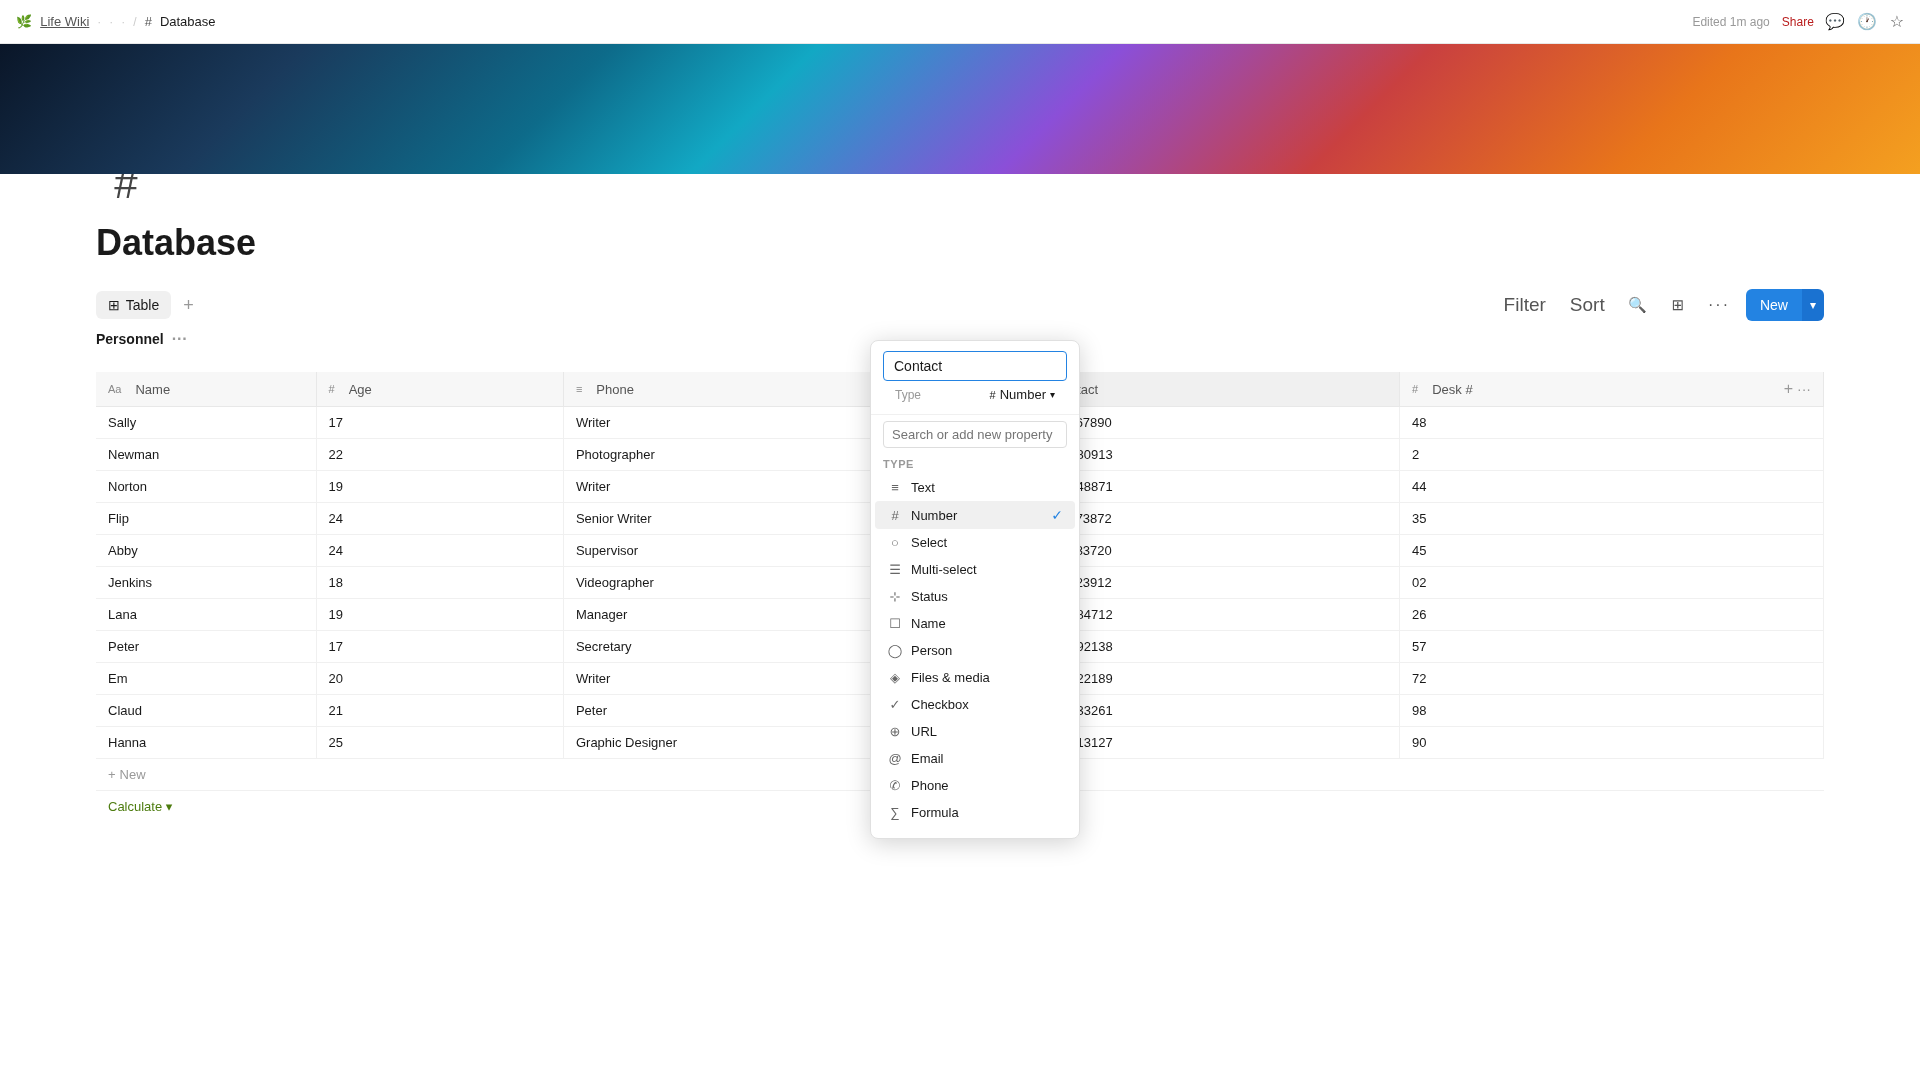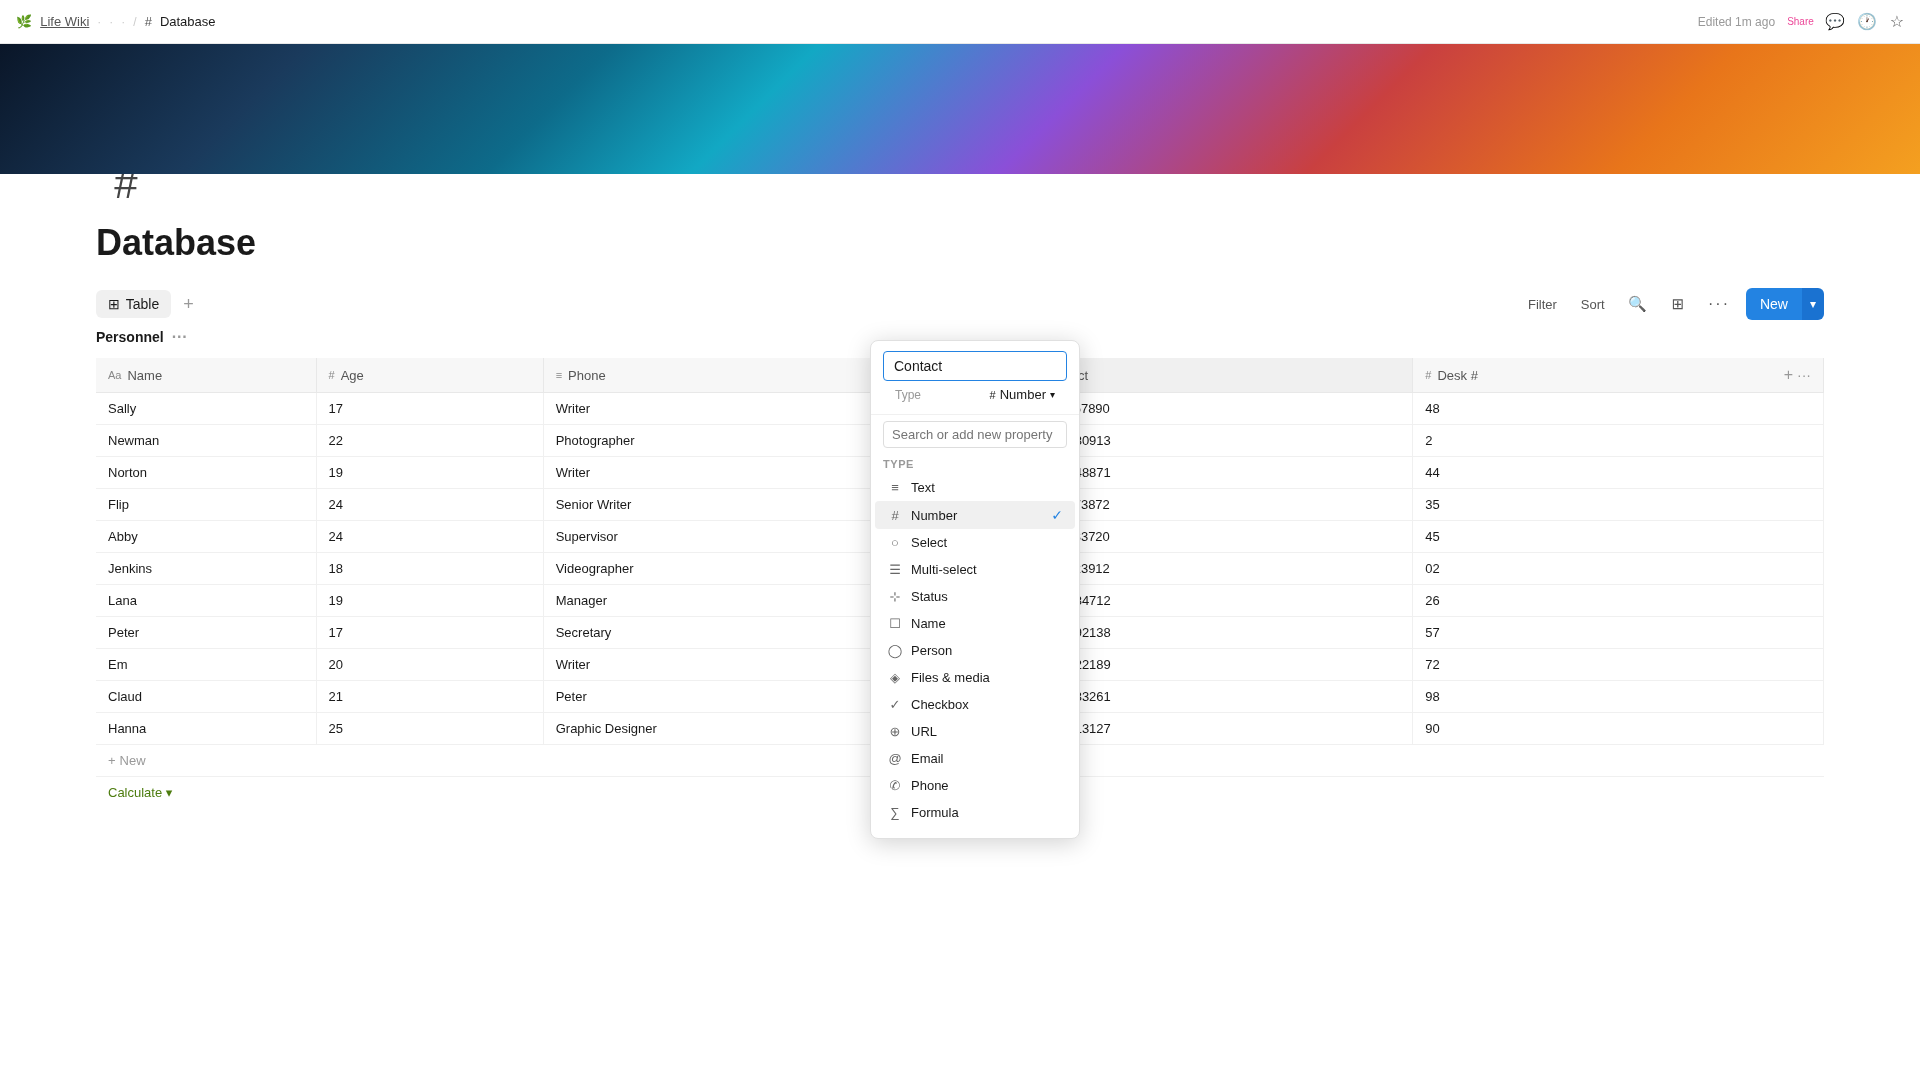--- a/index.html
+++ b/index.html
@@ -13,7 +13,7 @@
     }
     .topbar-left { display: flex; align-items: center; gap: 8px; font-size: 13px; color: #6b6b6b; }
     .topbar-right { display: flex; align-items: center; gap: 12px; font-size: 13px; color: #6b6b6b; }
-    .btn-share { background: none; border: none; font-size: 10px; cursor: pointer; color: #ec4899; font-weight: 500; }
+    .btn-share { background: none; border: none; font-size: 12px; cursor: pointer; color: #b91c1c; font-weight: 500; }
 
     
     .hero-banner {

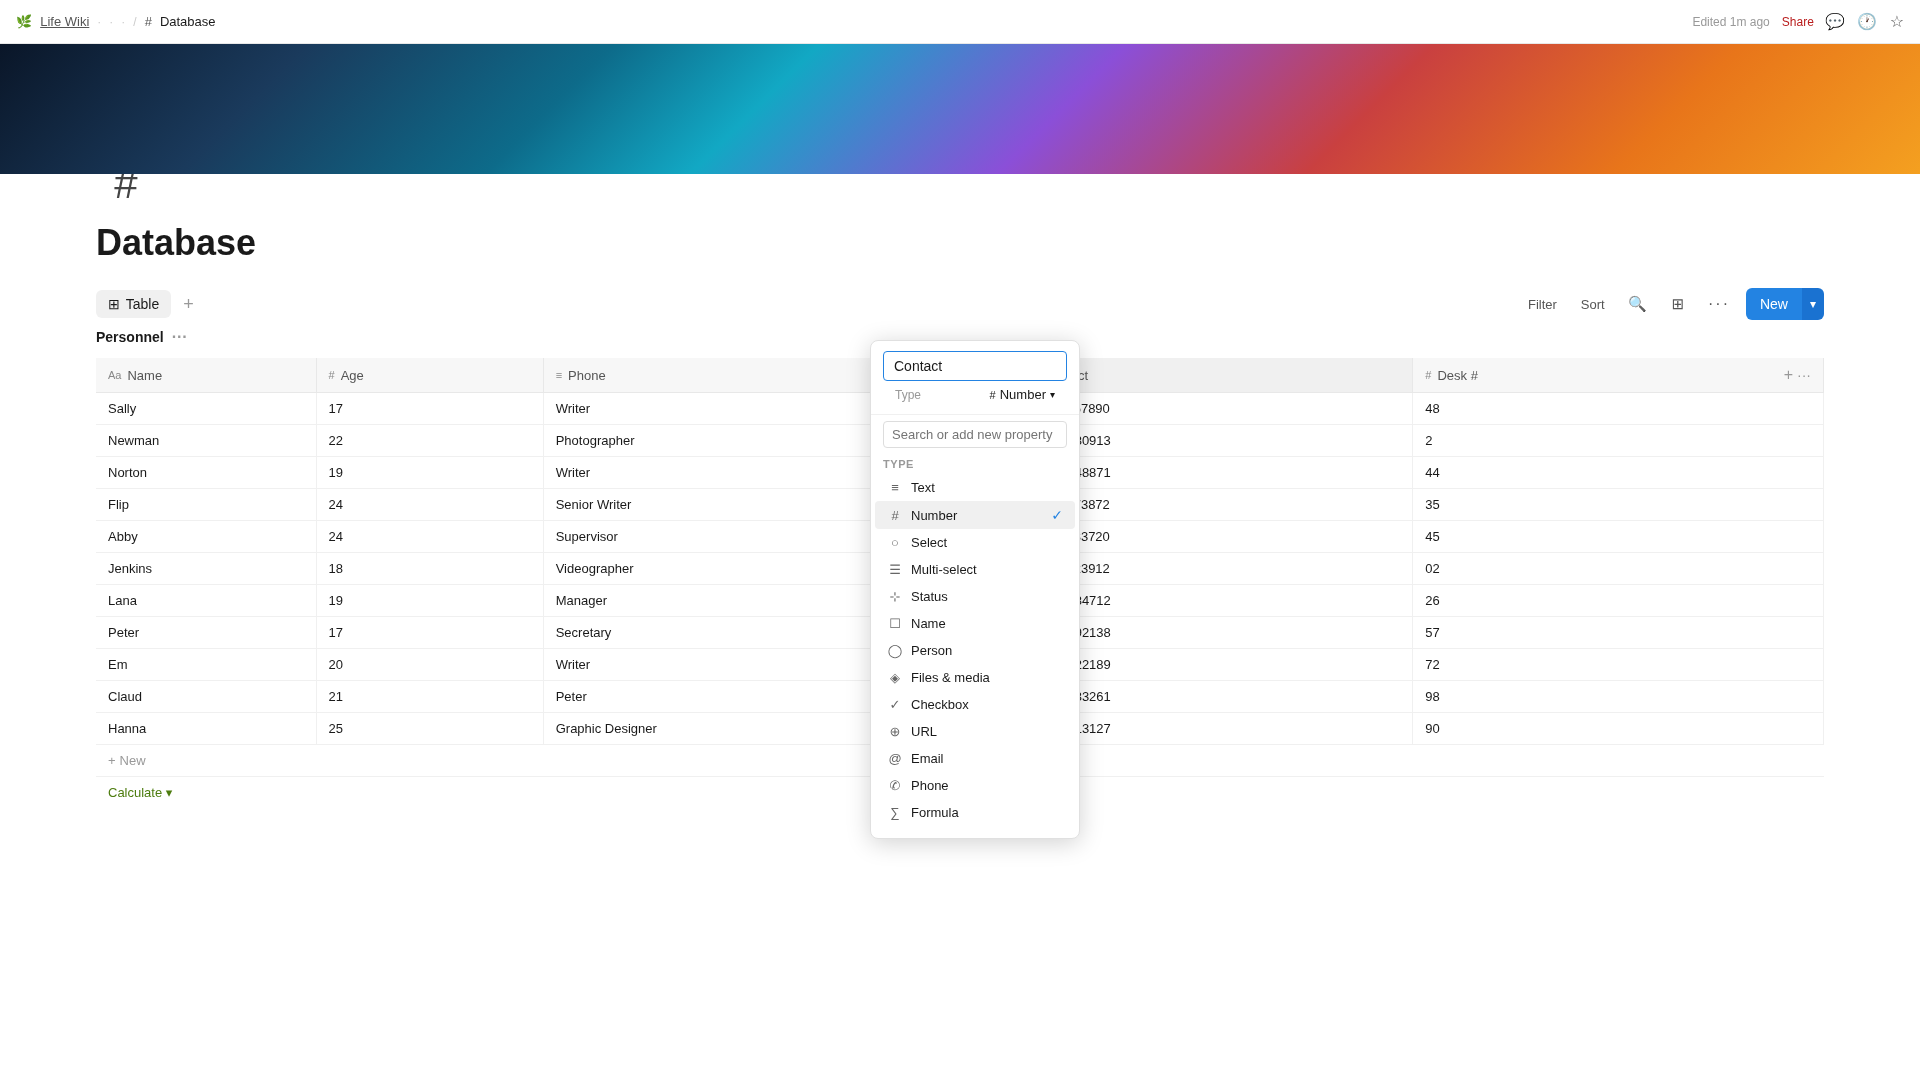--- a/index.html
+++ b/index.html
@@ -50,7 +50,7 @@
     .tab-item.active { background: #f0f0f0; color: #1a1a1a; font-weight: 500; }
     .tab-add { background: none; border: none; font-size: 18px; cursor: pointer; color: #999; padding: 4px 8px; }
     .toolbar-right { display: flex; align-items: center; gap: 8px; }
-    .toolbar-btn { background: none; border: none; font-size: 13px; color: #555; cursor: pointer; padding: 6px 8px; border-radius: 4px; }
+    .toolbar-btn { background: none; border: none; font-size: 19px; color: #555; cursor: pointer; padding: 6px 8px; border-radius: 4px; }
     .btn-new {
       display: flex; align-items: center; gap: 0;
       border-radius: 6px; overflow: hidden; height: 32px;

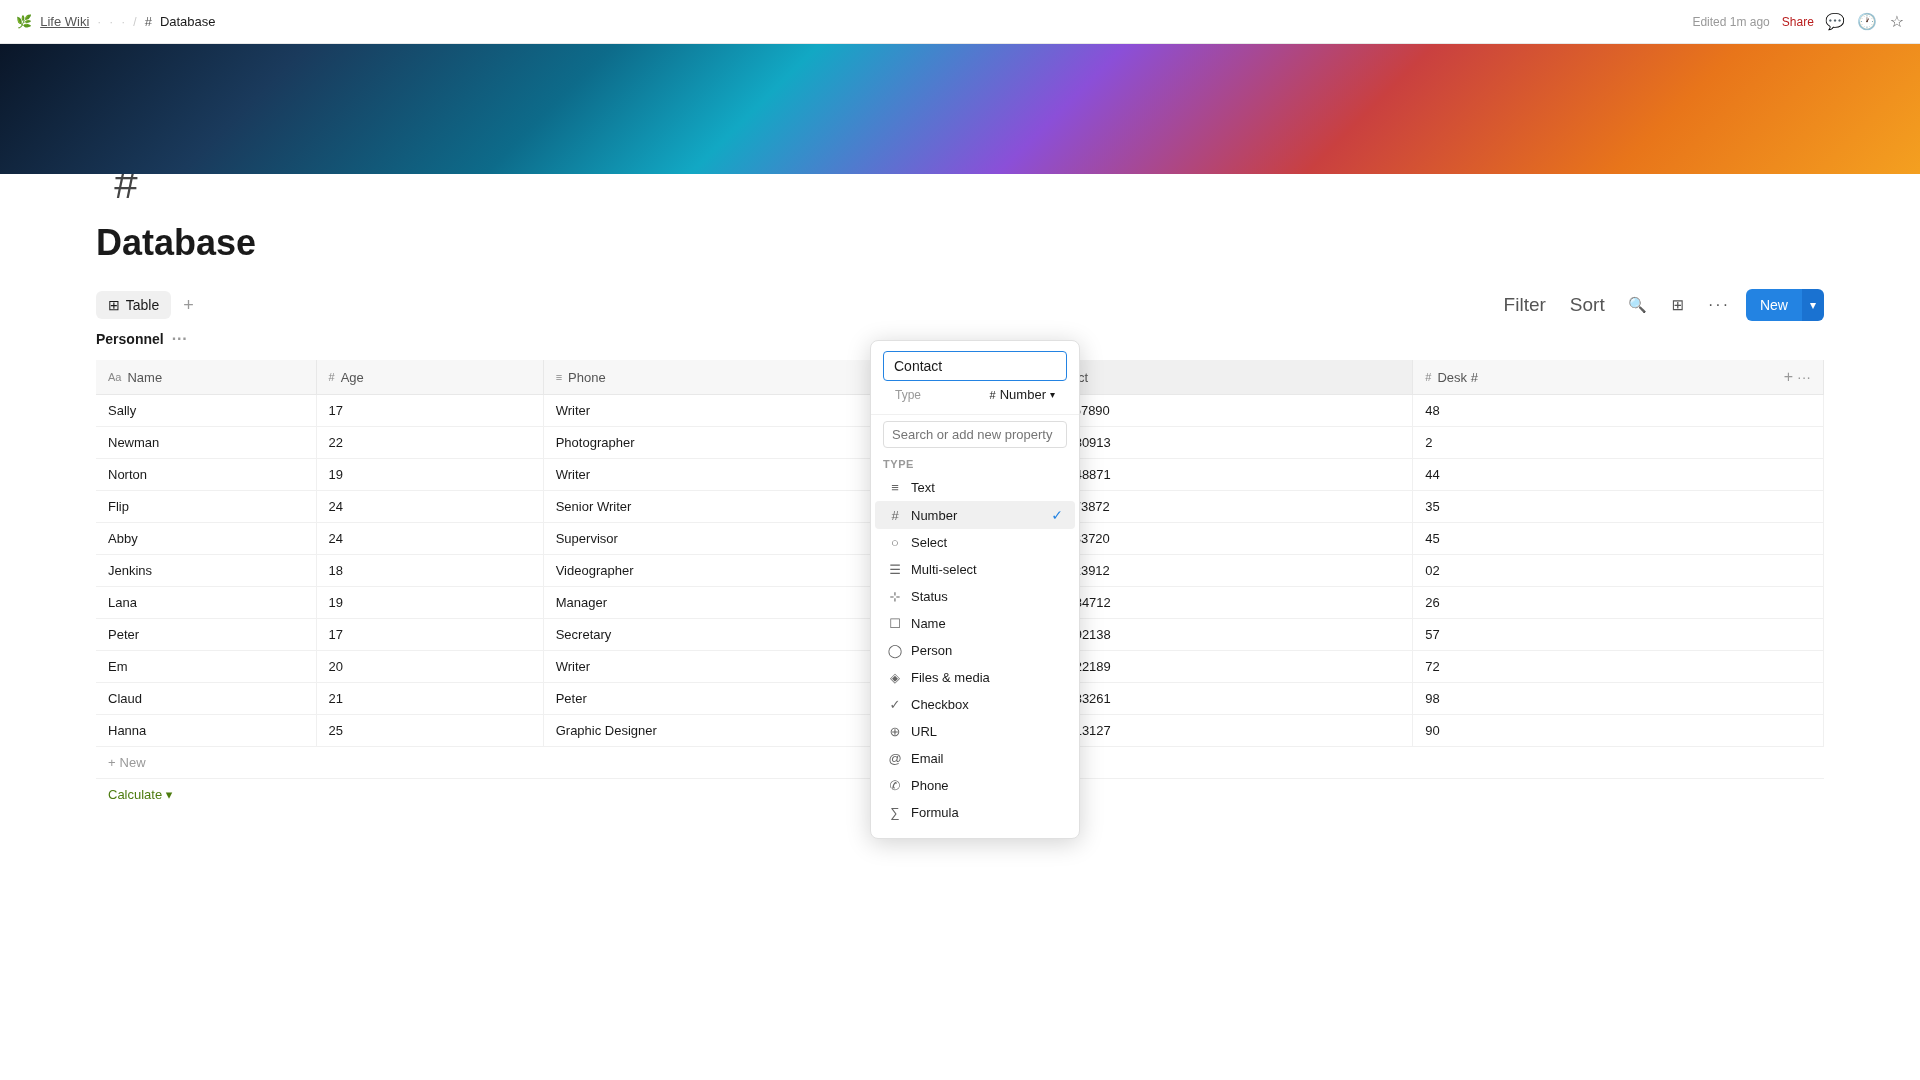--- a/index.html
+++ b/index.html
@@ -60,7 +60,7 @@
 
     
     .view-title {
-      display: flex; align-items: center; gap: 8px; margin-bottom: 12px;
+      display: flex; align-items: center; gap: 8px; margin-bottom: 24px;
       font-size: 14px; font-weight: 600; color: #1a1a1a;
     }
     .view-title-dots { color: #999; font-size: 16px; cursor: pointer; }

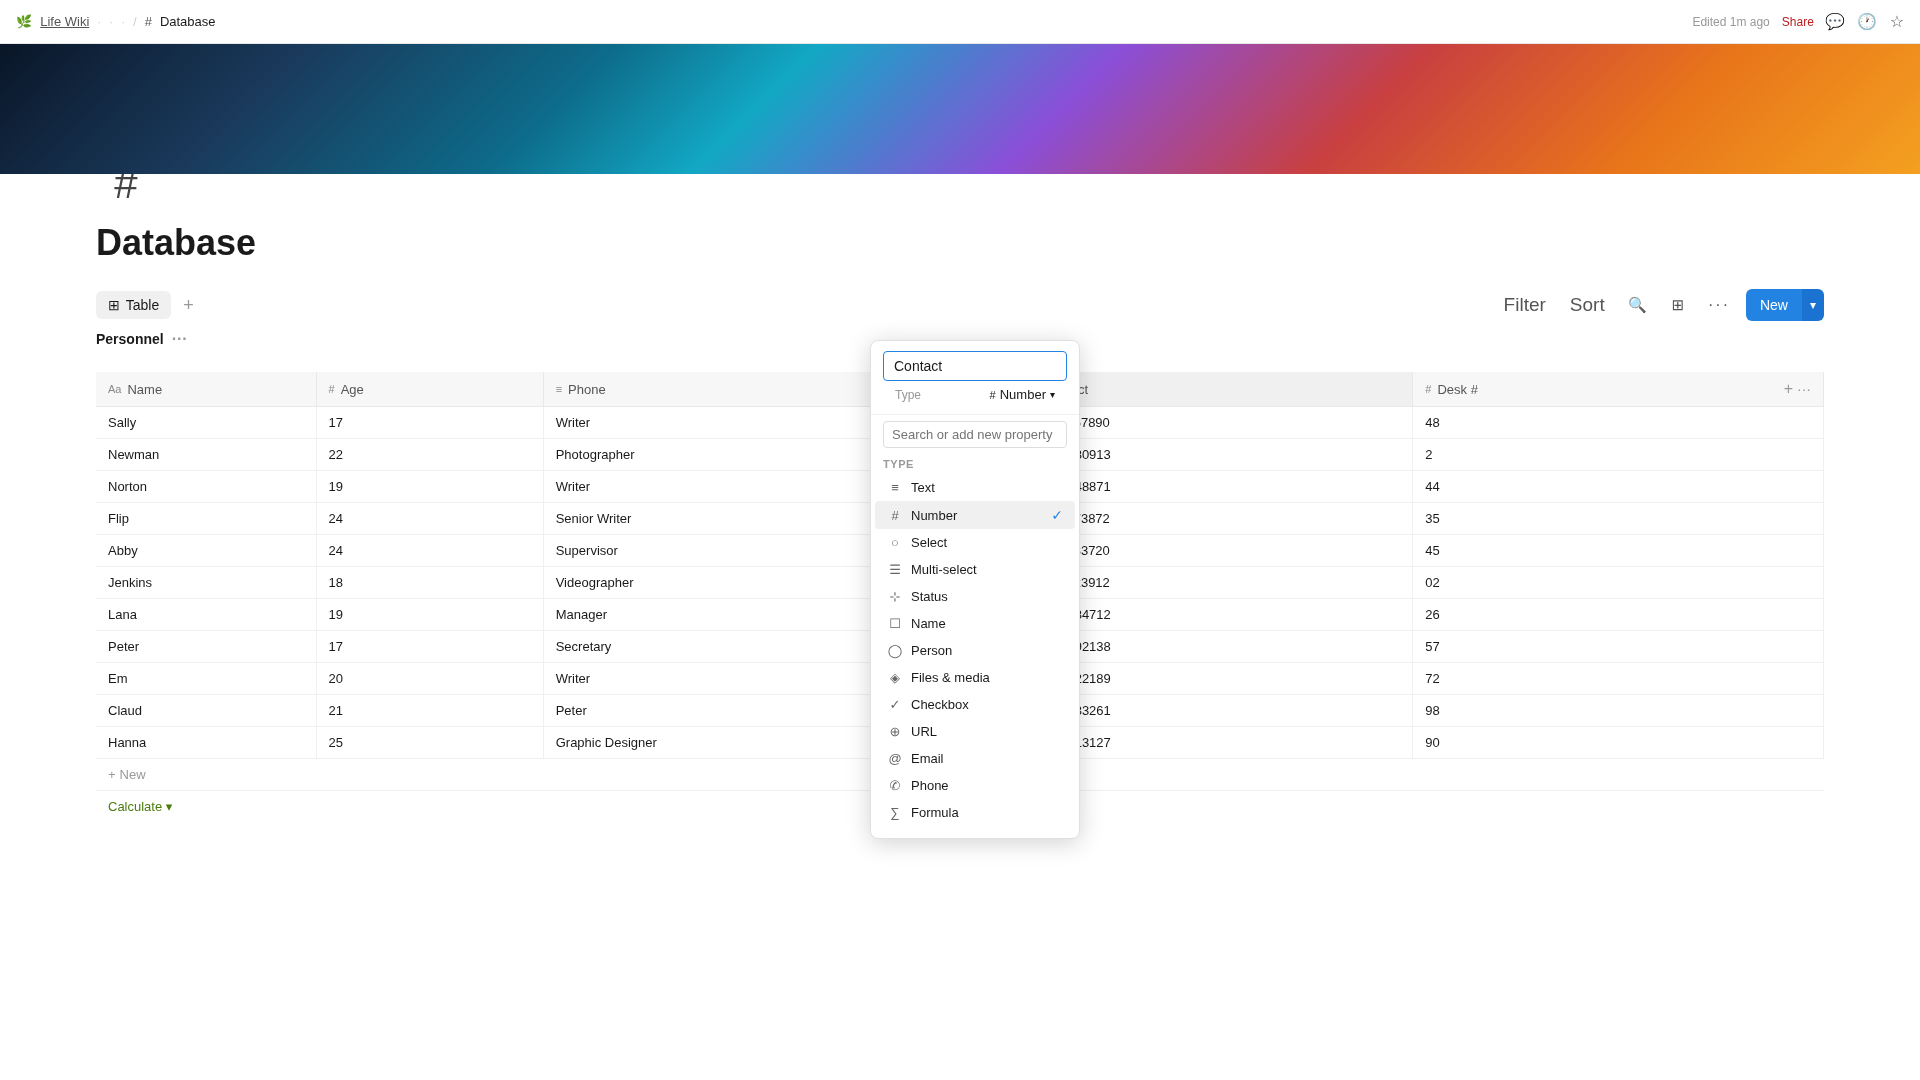--- a/index.html
+++ b/index.html
@@ -73,7 +73,7 @@
       white-space: nowrap; user-select: none;
     }
     .db-table th:first-child { width: 220px; }
-    .db-table th .col-header { display: flex; align-items: center; gap: 6px; }
+    .db-table th .col-header { display: flex; align-items: center; gap: 14px; }
     .db-table td {
       border-bottom: 1px solid #f0f0f0; border-right: 1px solid #f0f0f0;
       padding: 8px 12px; color: #1a1a1a; font-size: 13px; margin-top: 45px;

